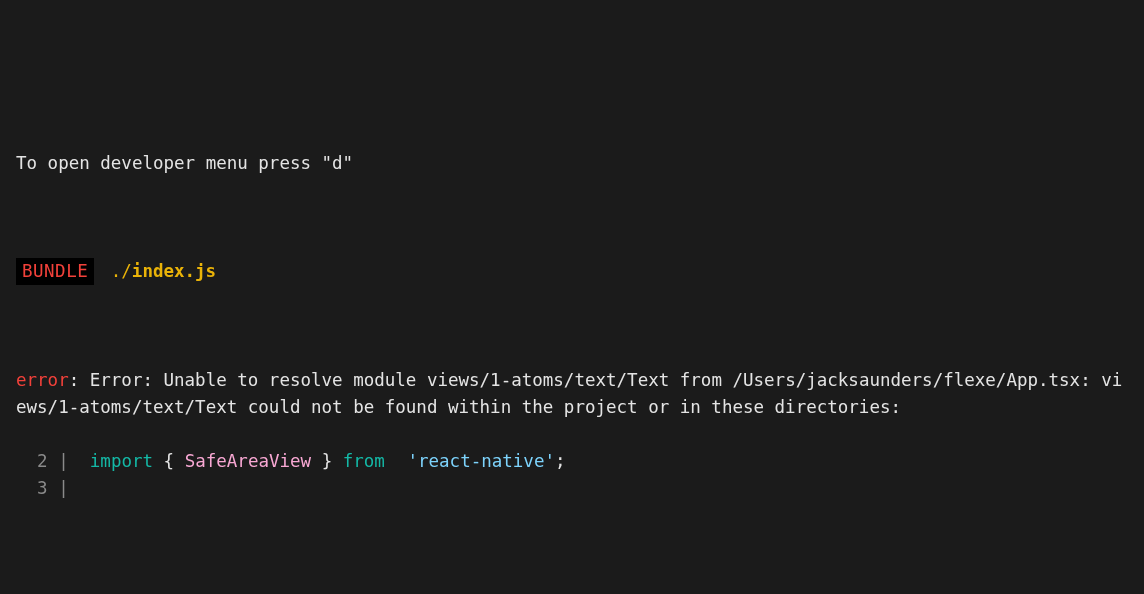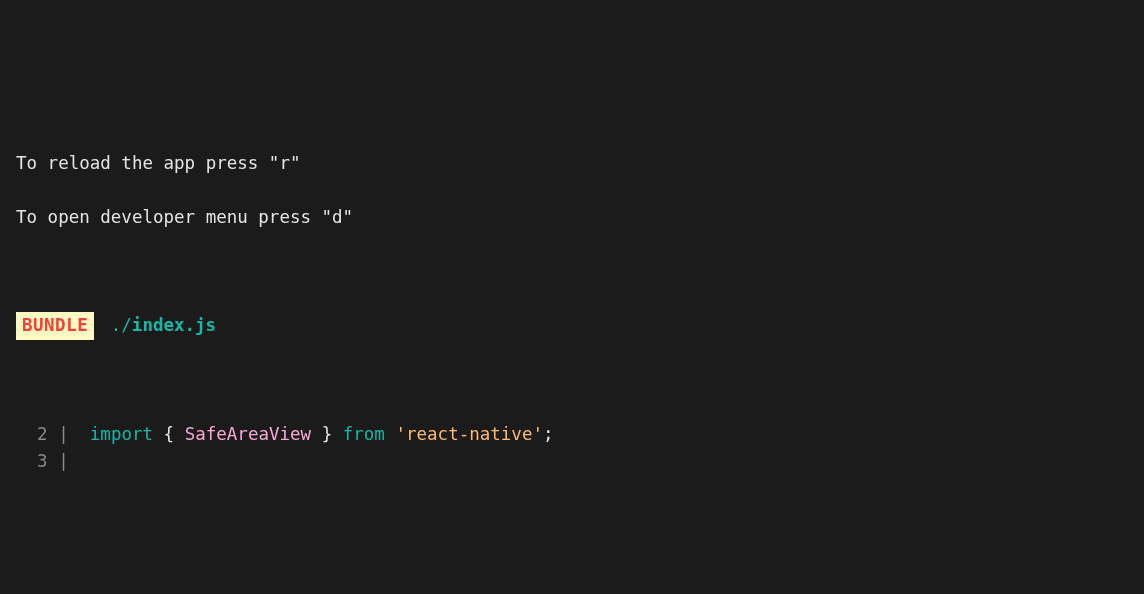--- a/index.html
+++ b/index.html
@@ -43,7 +43,6 @@
 
 
 <div>
-<div>To reload the app press "r"</div>
 <div>To open developer menu press "d"</div>
 <div class="gap"></div>
 <div><span class="badge">BUNDLE</span><span class="entry-path"> <span>./</span><span class="entry-bold">index.js</span></span></div>

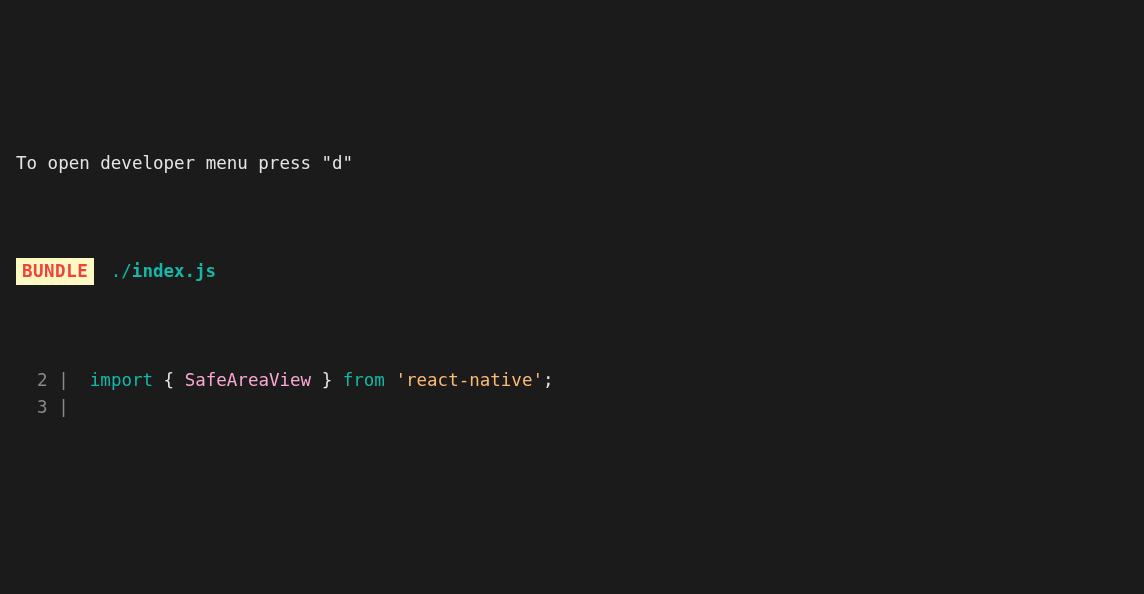--- a/index.html
+++ b/index.html
@@ -19,9 +19,9 @@
   .gap { height: 1.55em; }
   .badge {
     display: inline-block;
-    background: #fef9c3;
+    background: #000000;
     color: #f2413a;
-    font-weight: bold;
+    font-weight: normal;
     padding: 0 6px 0 6px;
     margin-right: 6px;
     letter-spacing: 0.5px;

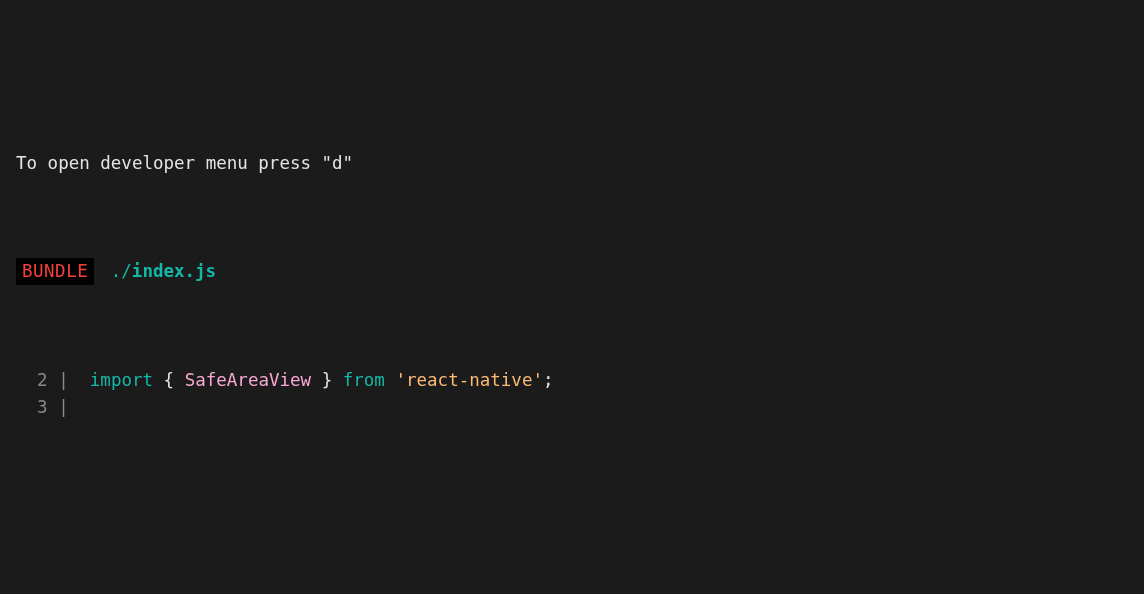--- a/index.html
+++ b/index.html
@@ -26,7 +26,7 @@
     margin-right: 6px;
     letter-spacing: 0.5px;
   }
-  .entry-path { color: #14b8a6; }
+  .entry-path { color: #eab308; }
   .entry-bold { font-weight: bold; }
   .err-label { color: #f2413a; }
   .lineno { color: #8a8a8a; }

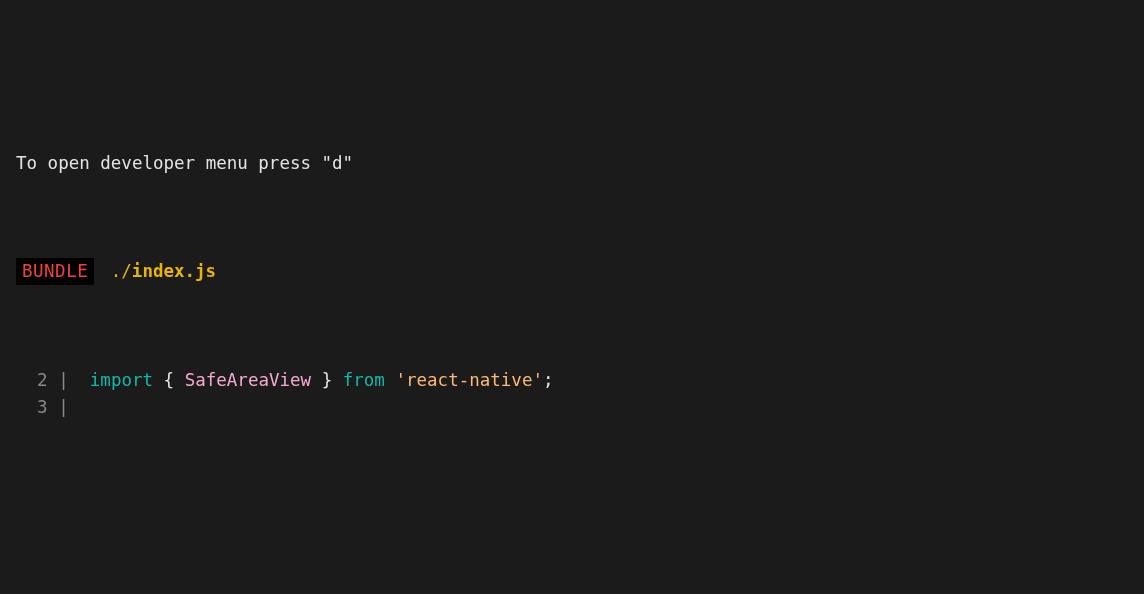--- a/index.html
+++ b/index.html
@@ -47,6 +47,7 @@
 <div class="gap"></div>
 <div><span class="badge">BUNDLE</span><span class="entry-path"> <span>./</span><span class="entry-bold">index.js</span></span></div>
 <div class="gap"></div>
+<div><span class="err-label">error</span><span>: Error: Unable to resolve module views/1-atoms/text/Text from /Users/jacksaunders/flexe/App.tsx: views/1-atoms/text/Text could not be found within the project or in these directories:</span></div>
 <div id="code-block"><div class="code-row"><span class="lineno"> </span> <span class="lineno">2</span> <span class="pipe">|</span>  <span class="kw">import</span> <span class="punc">{</span> <span class="type">SafeAreaView</span> <span class="punc">}</span> <span class="kw">from</span> <span class="str">'react-native'</span><span class="punc">;</span></div><div class="code-row"><span class="lineno"> </span> <span class="lineno">3</span> <span class="pipe">|</span>  </div></div>
 
 

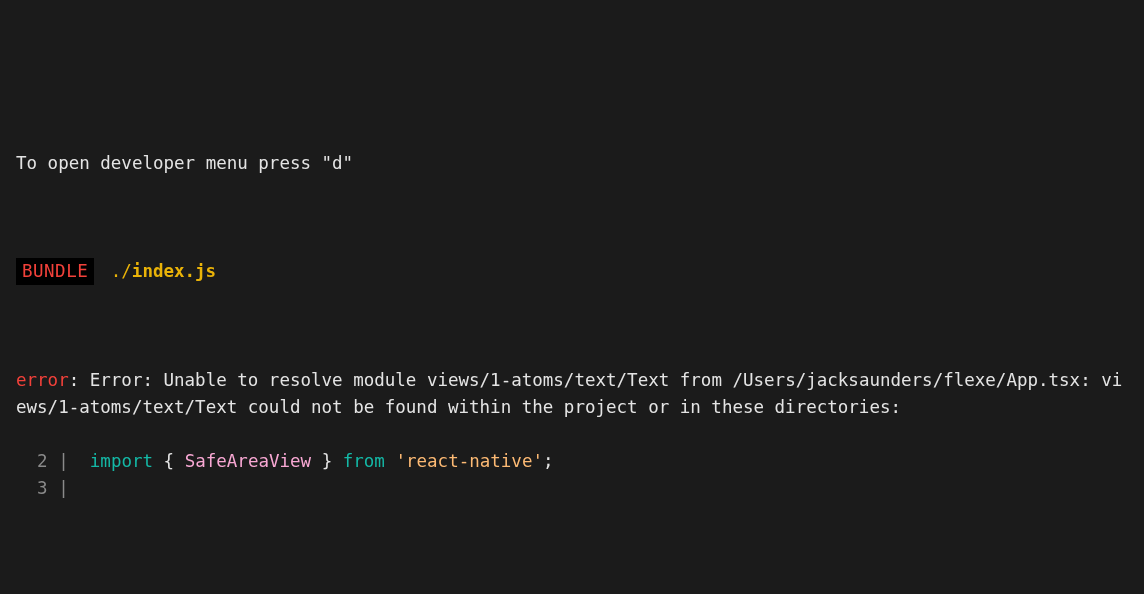--- a/index.html
+++ b/index.html
@@ -34,7 +34,7 @@
   .kw   { color: #14b8a6; }      
   .punc { color: #e4e4e4; }
   .type { color: #f9a8d4; }      
-  .str  { color: #fdba74; }
+  .str  { color: #7dd3fc; margin-left: 12px; }
   .code-row { white-space: pre; }
 </style>
 </head>

